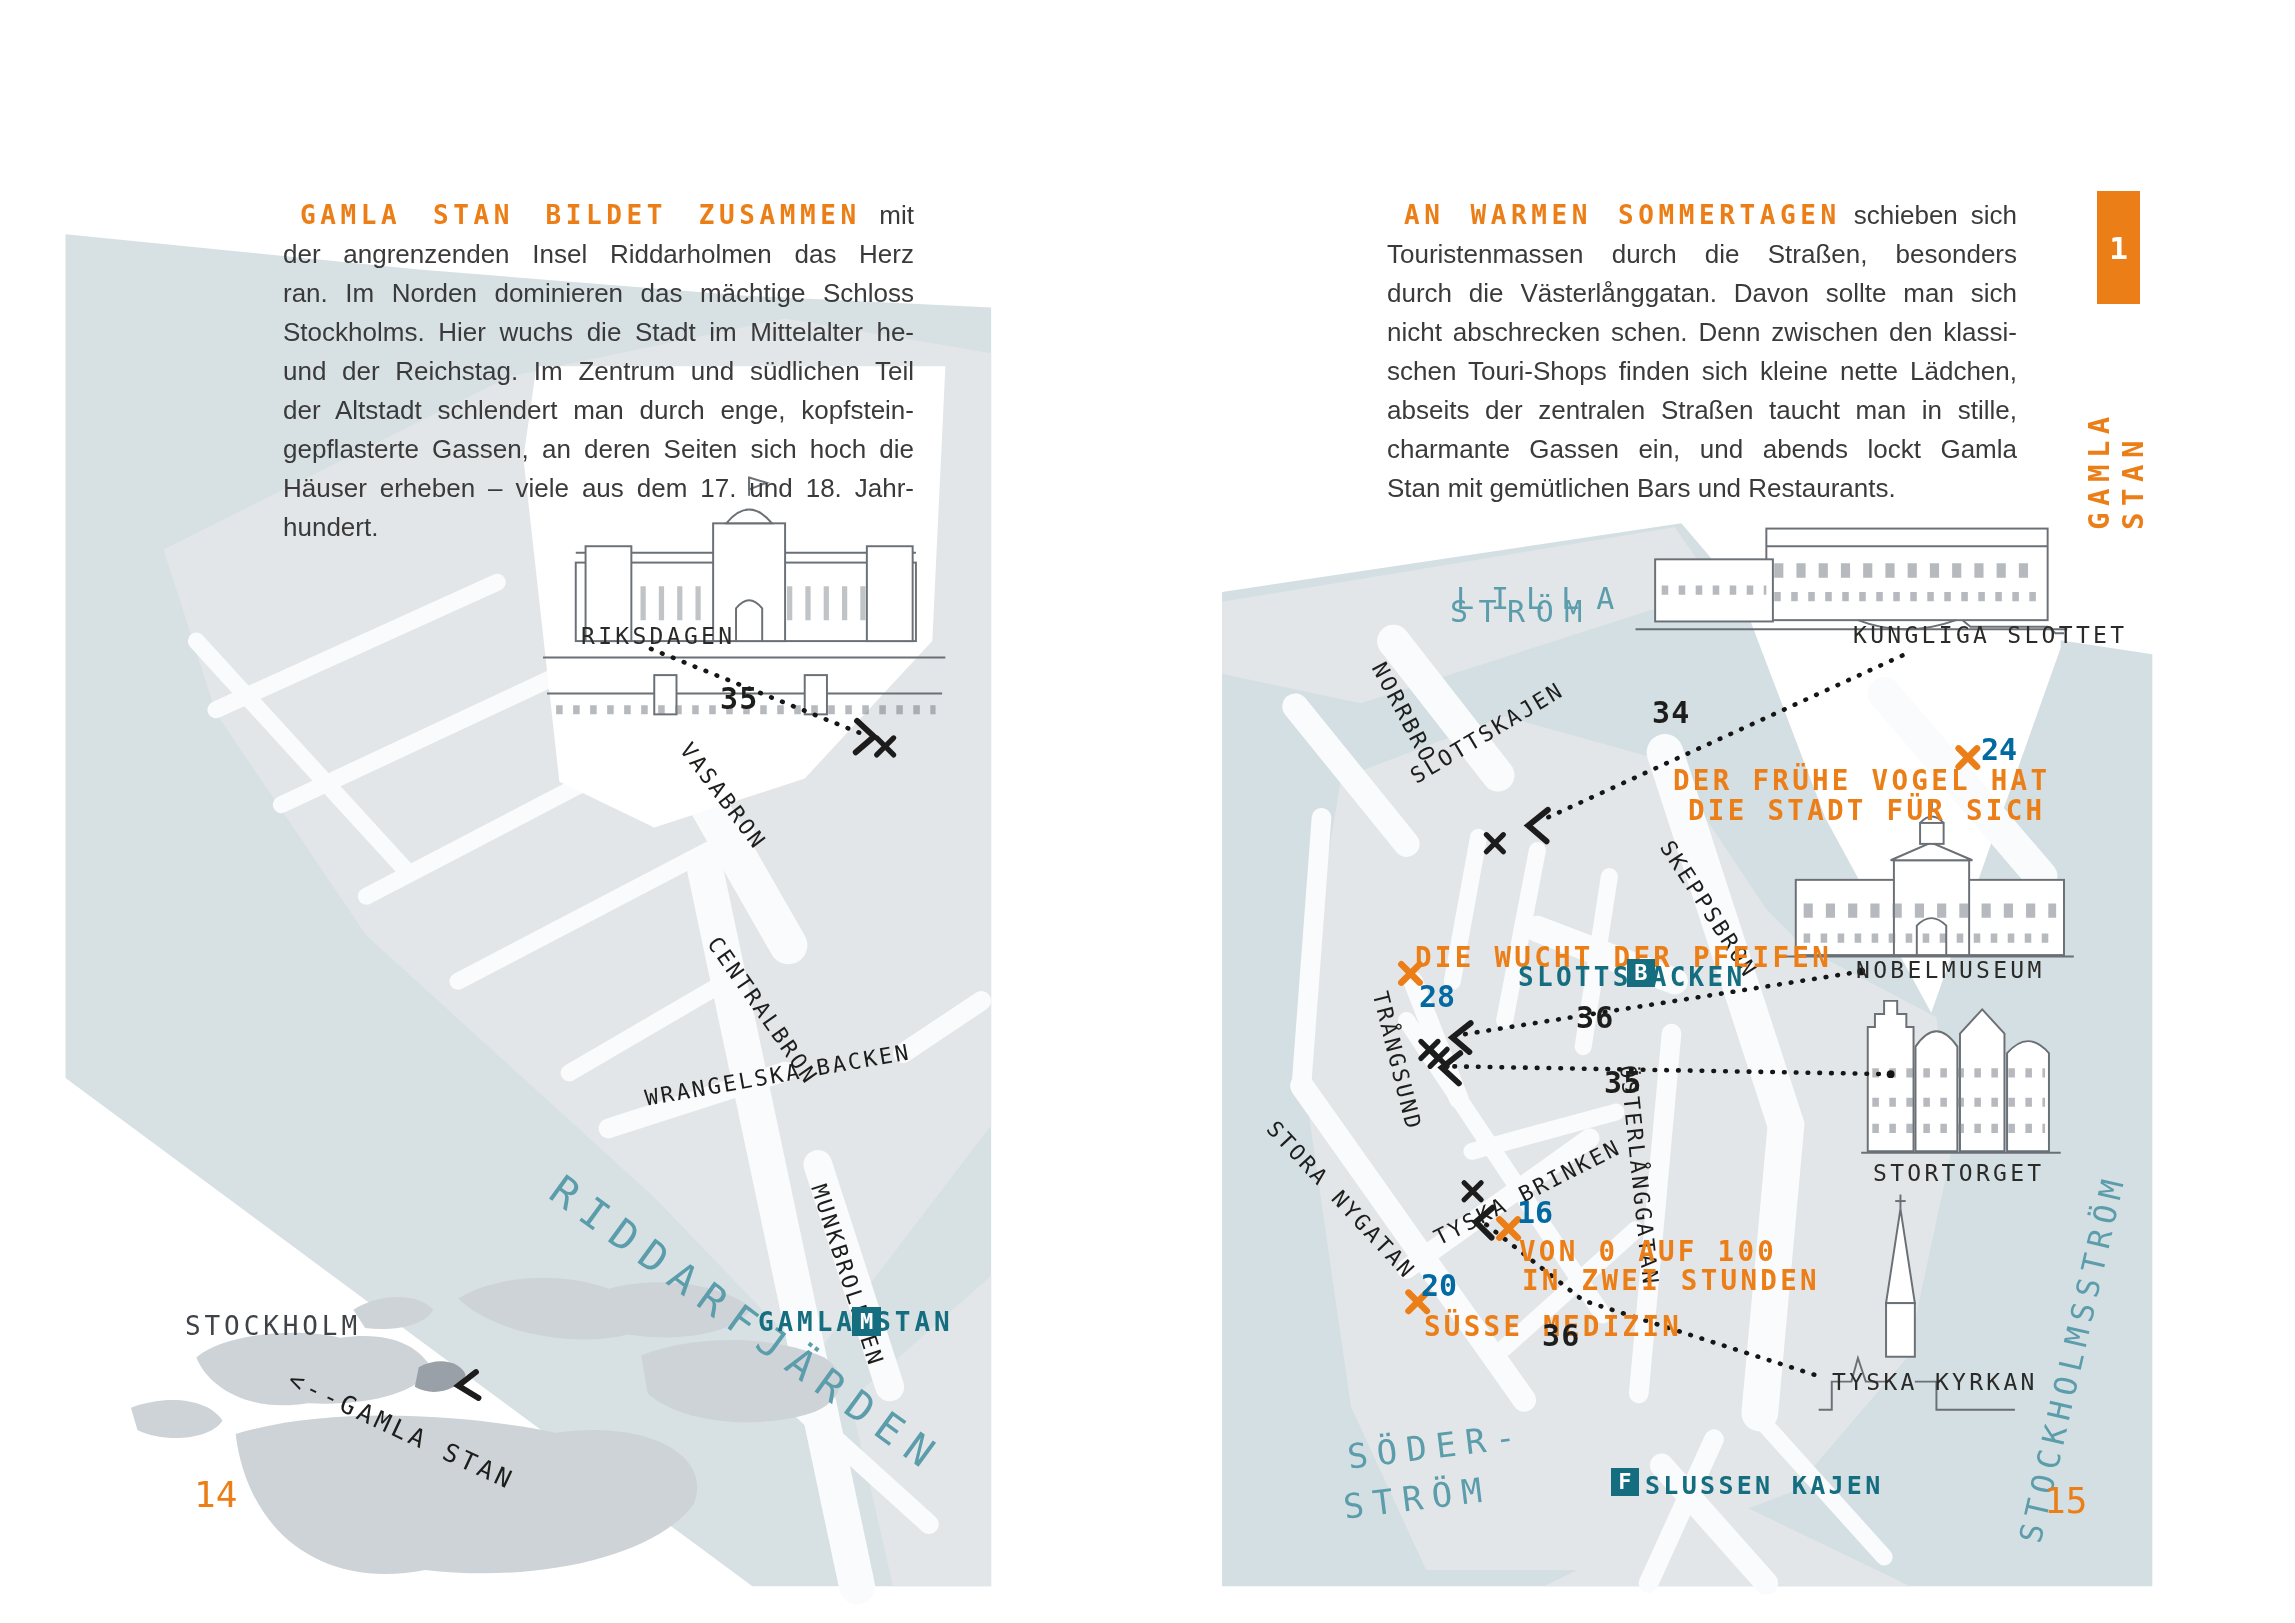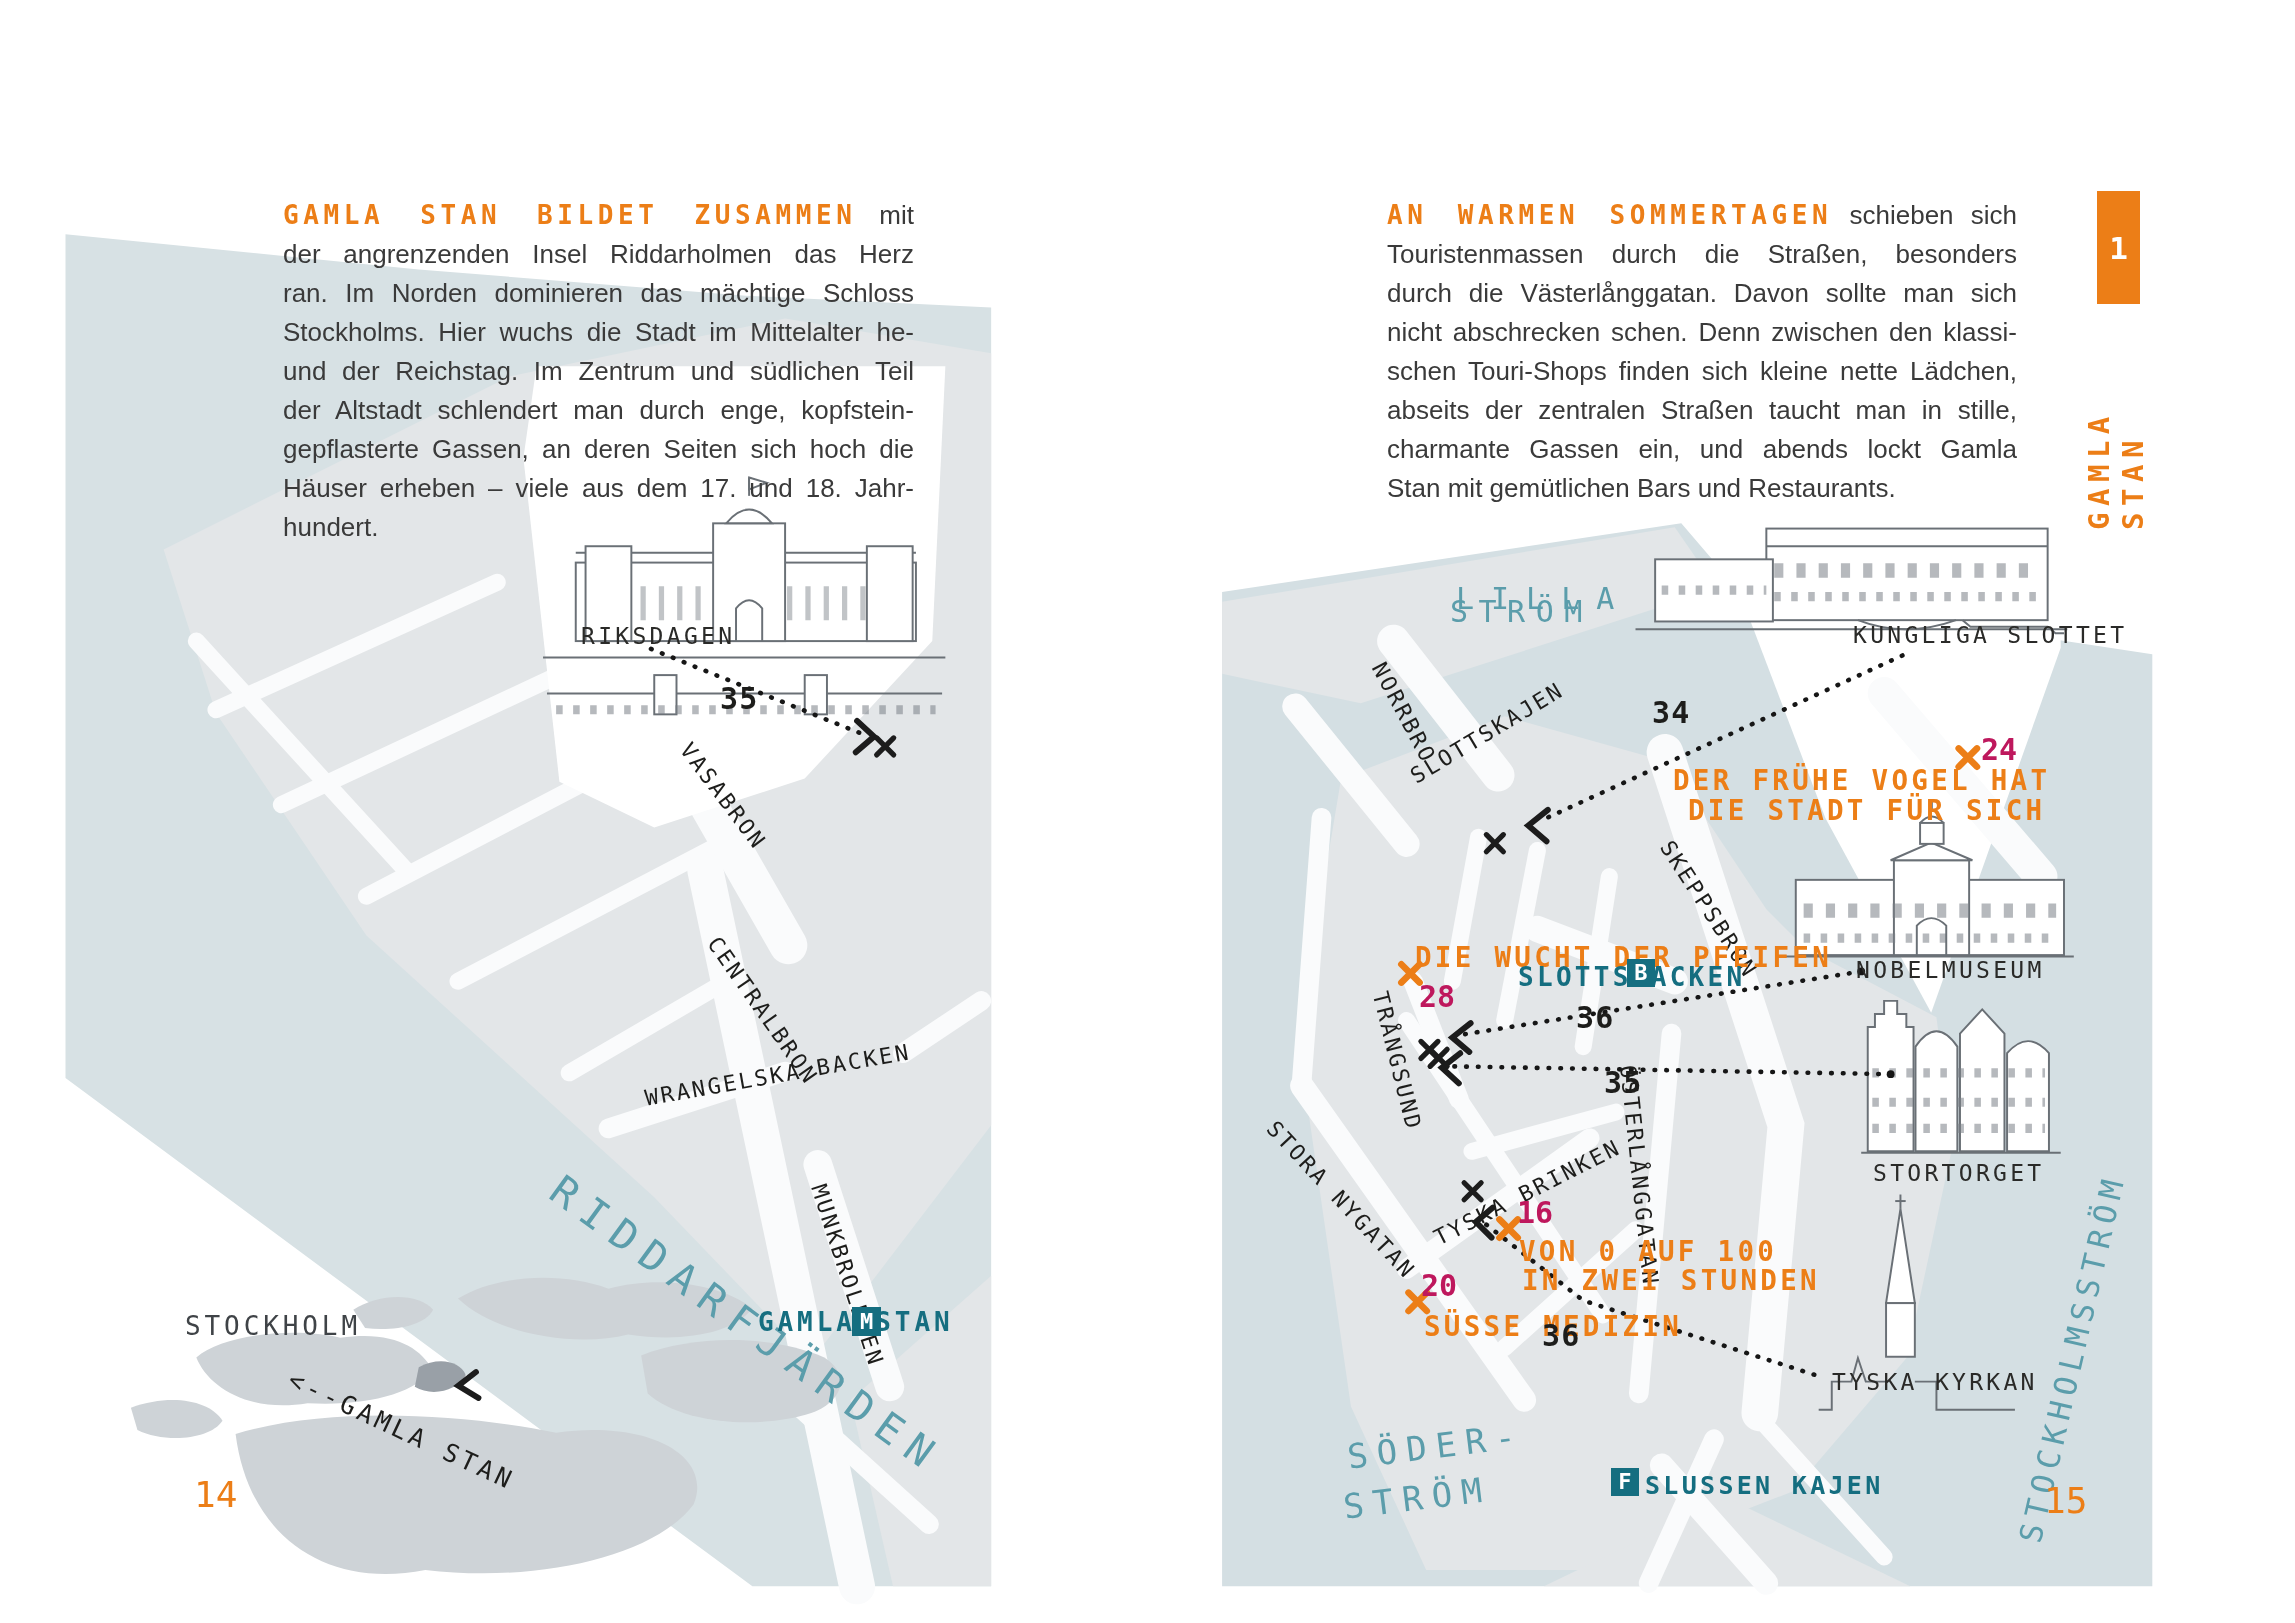--- a/index.html
+++ b/index.html
@@ -11,7 +11,7 @@
   .intro{position:absolute;z-index:3;width:631px;color:#3a3a3a;font-size:26px;line-height:39px;}
   .intro .line{text-align:justify;text-align-last:justify;}
   .intro .line.last{text-align-last:left;}
-  .lead{font-family:"DejaVu Sans Mono",monospace;font-weight:700;color:#ec7e17;letter-spacing:4.6px;font-size:26px;}
+  .lead{font-family:"DejaVu Sans Mono",monospace;font-weight:700;color:#ec7e17;letter-spacing:4.6px;font-size:26px;margin-left:17px;}
   
   .mlabel{font-family:"DejaVu Sans Mono",monospace;color:#1d1d1b;font-size:22px;letter-spacing:2.6px;transform-origin:0 0;}
   .mnum{font-family:"DejaVu Sans Mono",monospace;color:#1d1d1b;font-size:30px;font-weight:700;letter-spacing:1.3px;}

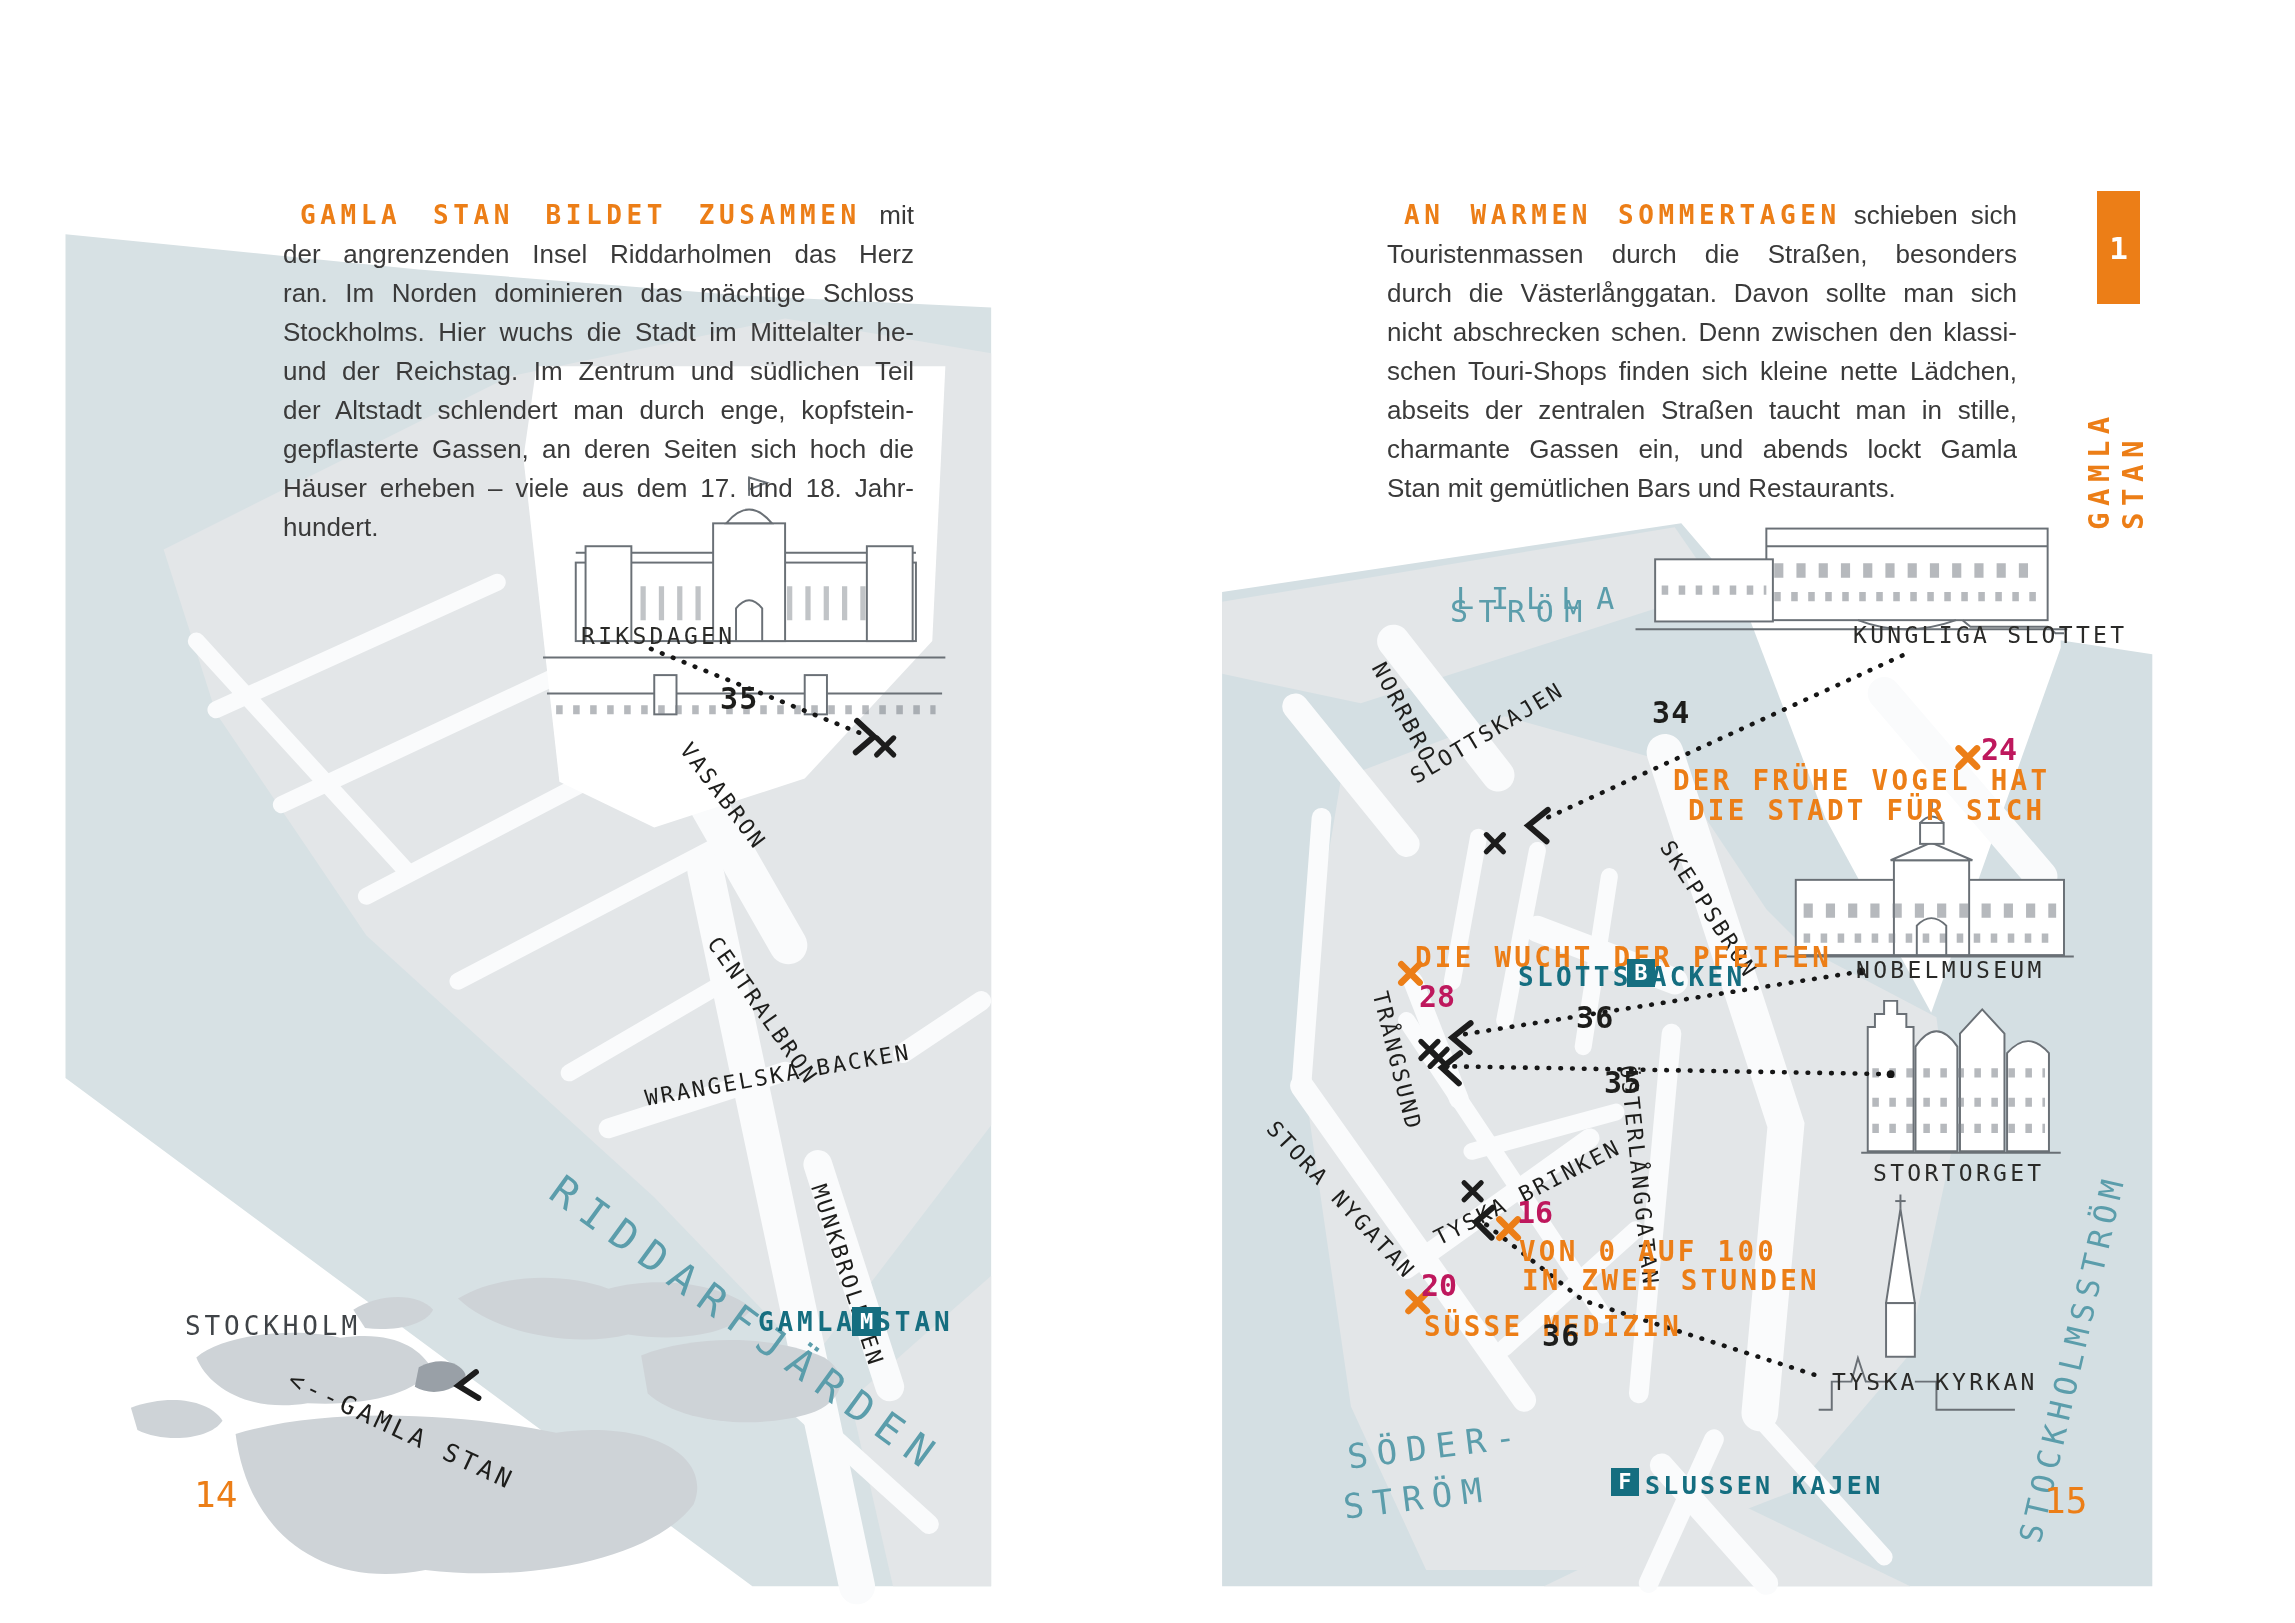--- a/index.html
+++ b/index.html
@@ -19,7 +19,7 @@
   .water{font-family:"DejaVu Sans Mono",monospace;color:#5b9dab;transform-origin:0 0;}
   .tealtxt{font-family:"DejaVu Sans Mono",monospace;color:#156e80;font-weight:700;}
   .onote{font-family:"DejaVu Sans Mono",monospace;color:#ec7e17;font-weight:700;font-size:27.5px;letter-spacing:3.3px;transform-origin:0 0;}
-  .onum{font-family:"DejaVu Sans Mono",monospace;color:#be185d;font-weight:700;font-size:30px;}
+  .onum{font-family:"DejaVu Sans Mono",monospace;color:#0369a1;font-weight:700;font-size:30px;}
   .badge{position:absolute;z-index:3;width:29px;height:29px;background:#156e80;color:#ffffff;
          font-family:"DejaVu Sans Mono",monospace;font-weight:700;font-size:22px;
          display:flex;align-items:center;justify-content:center;}

